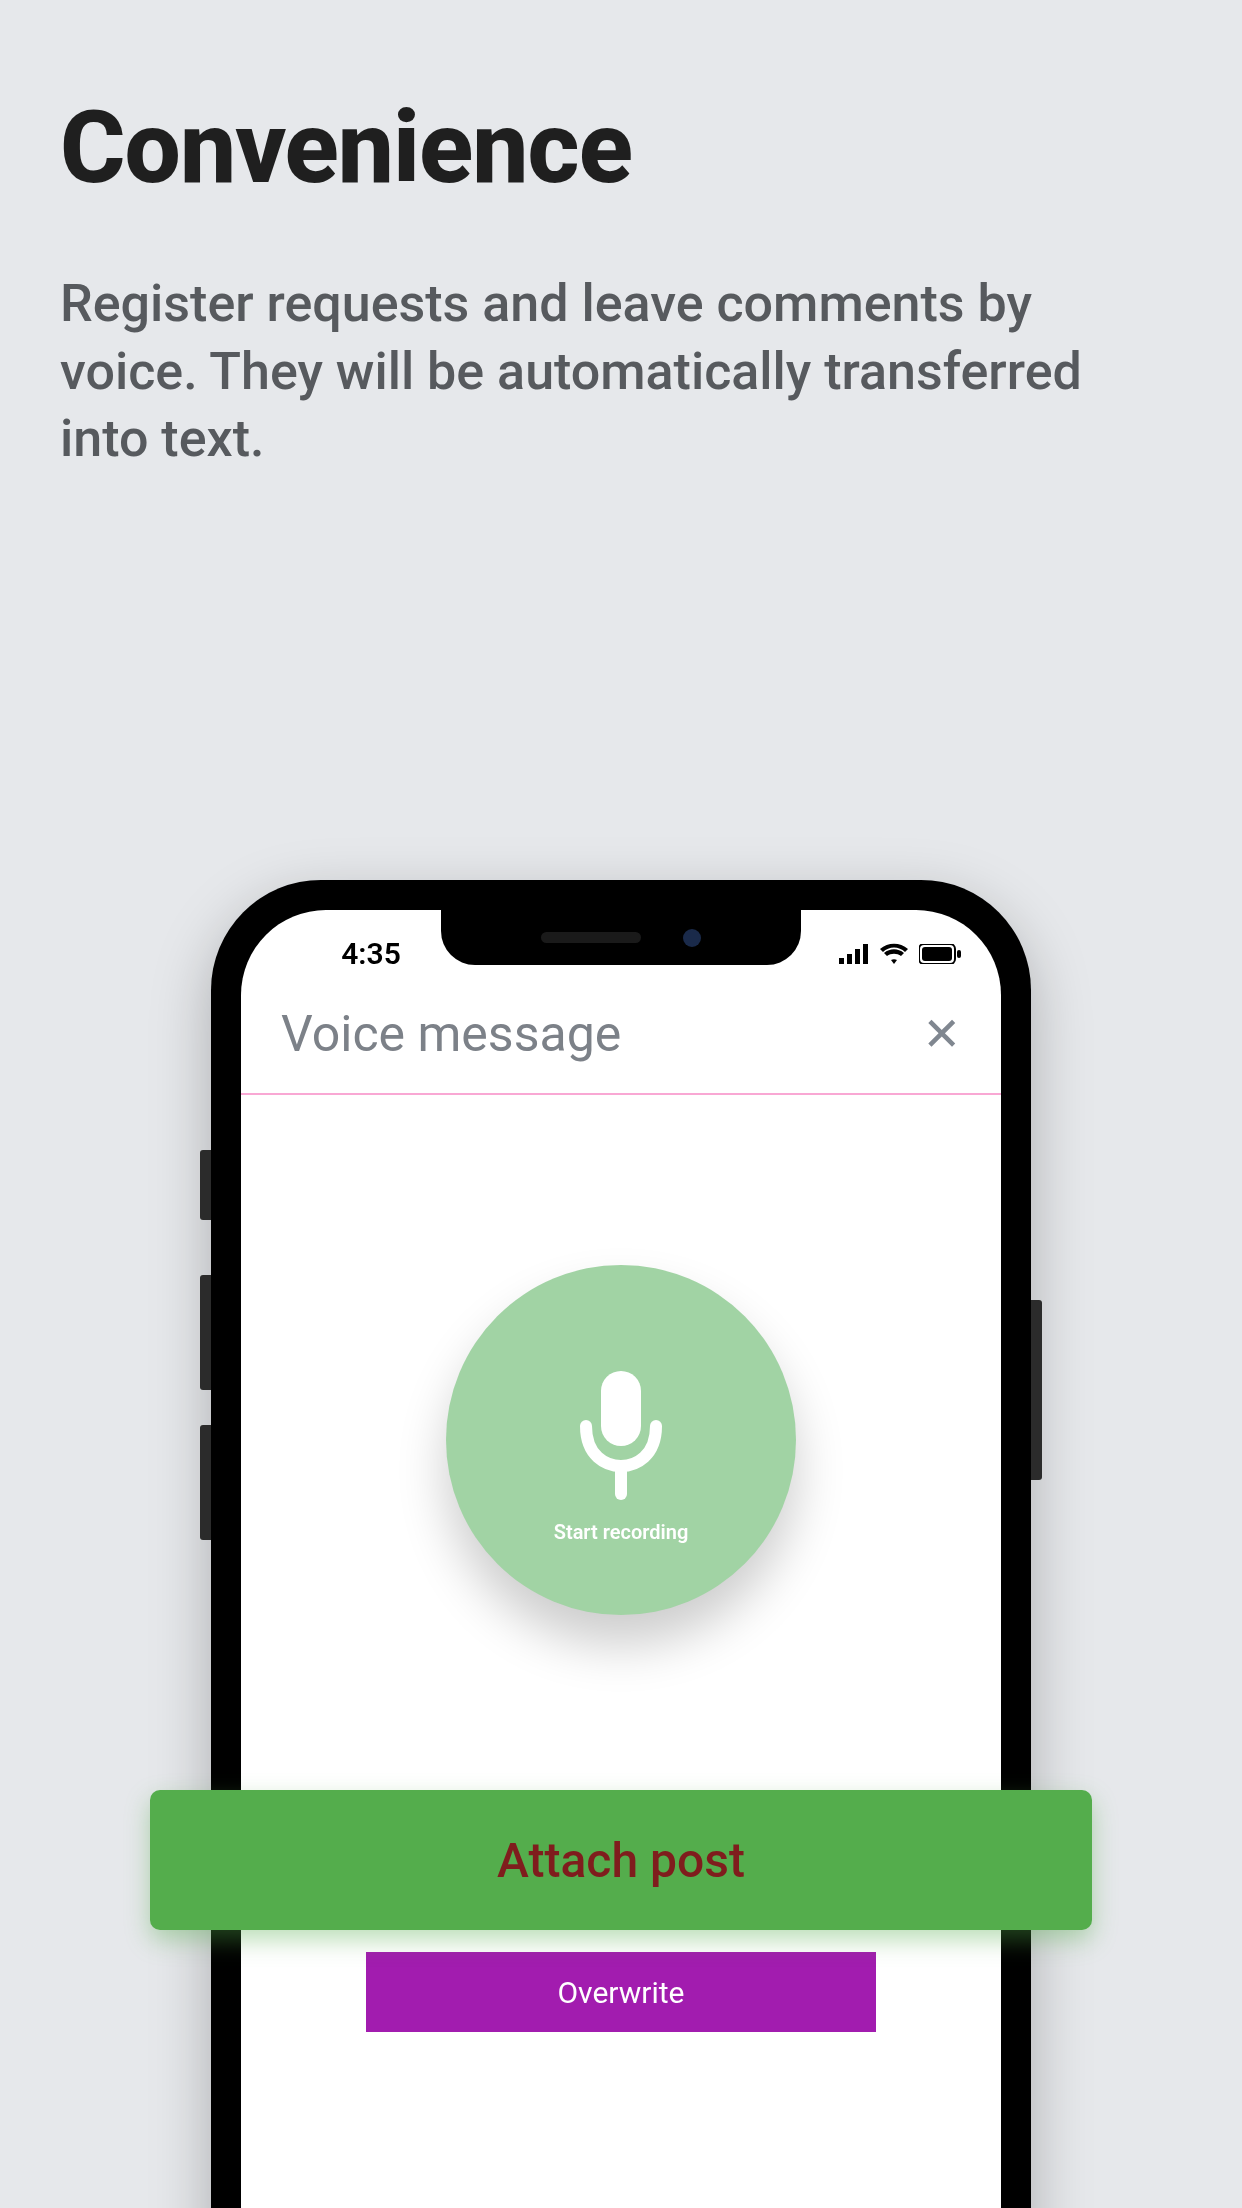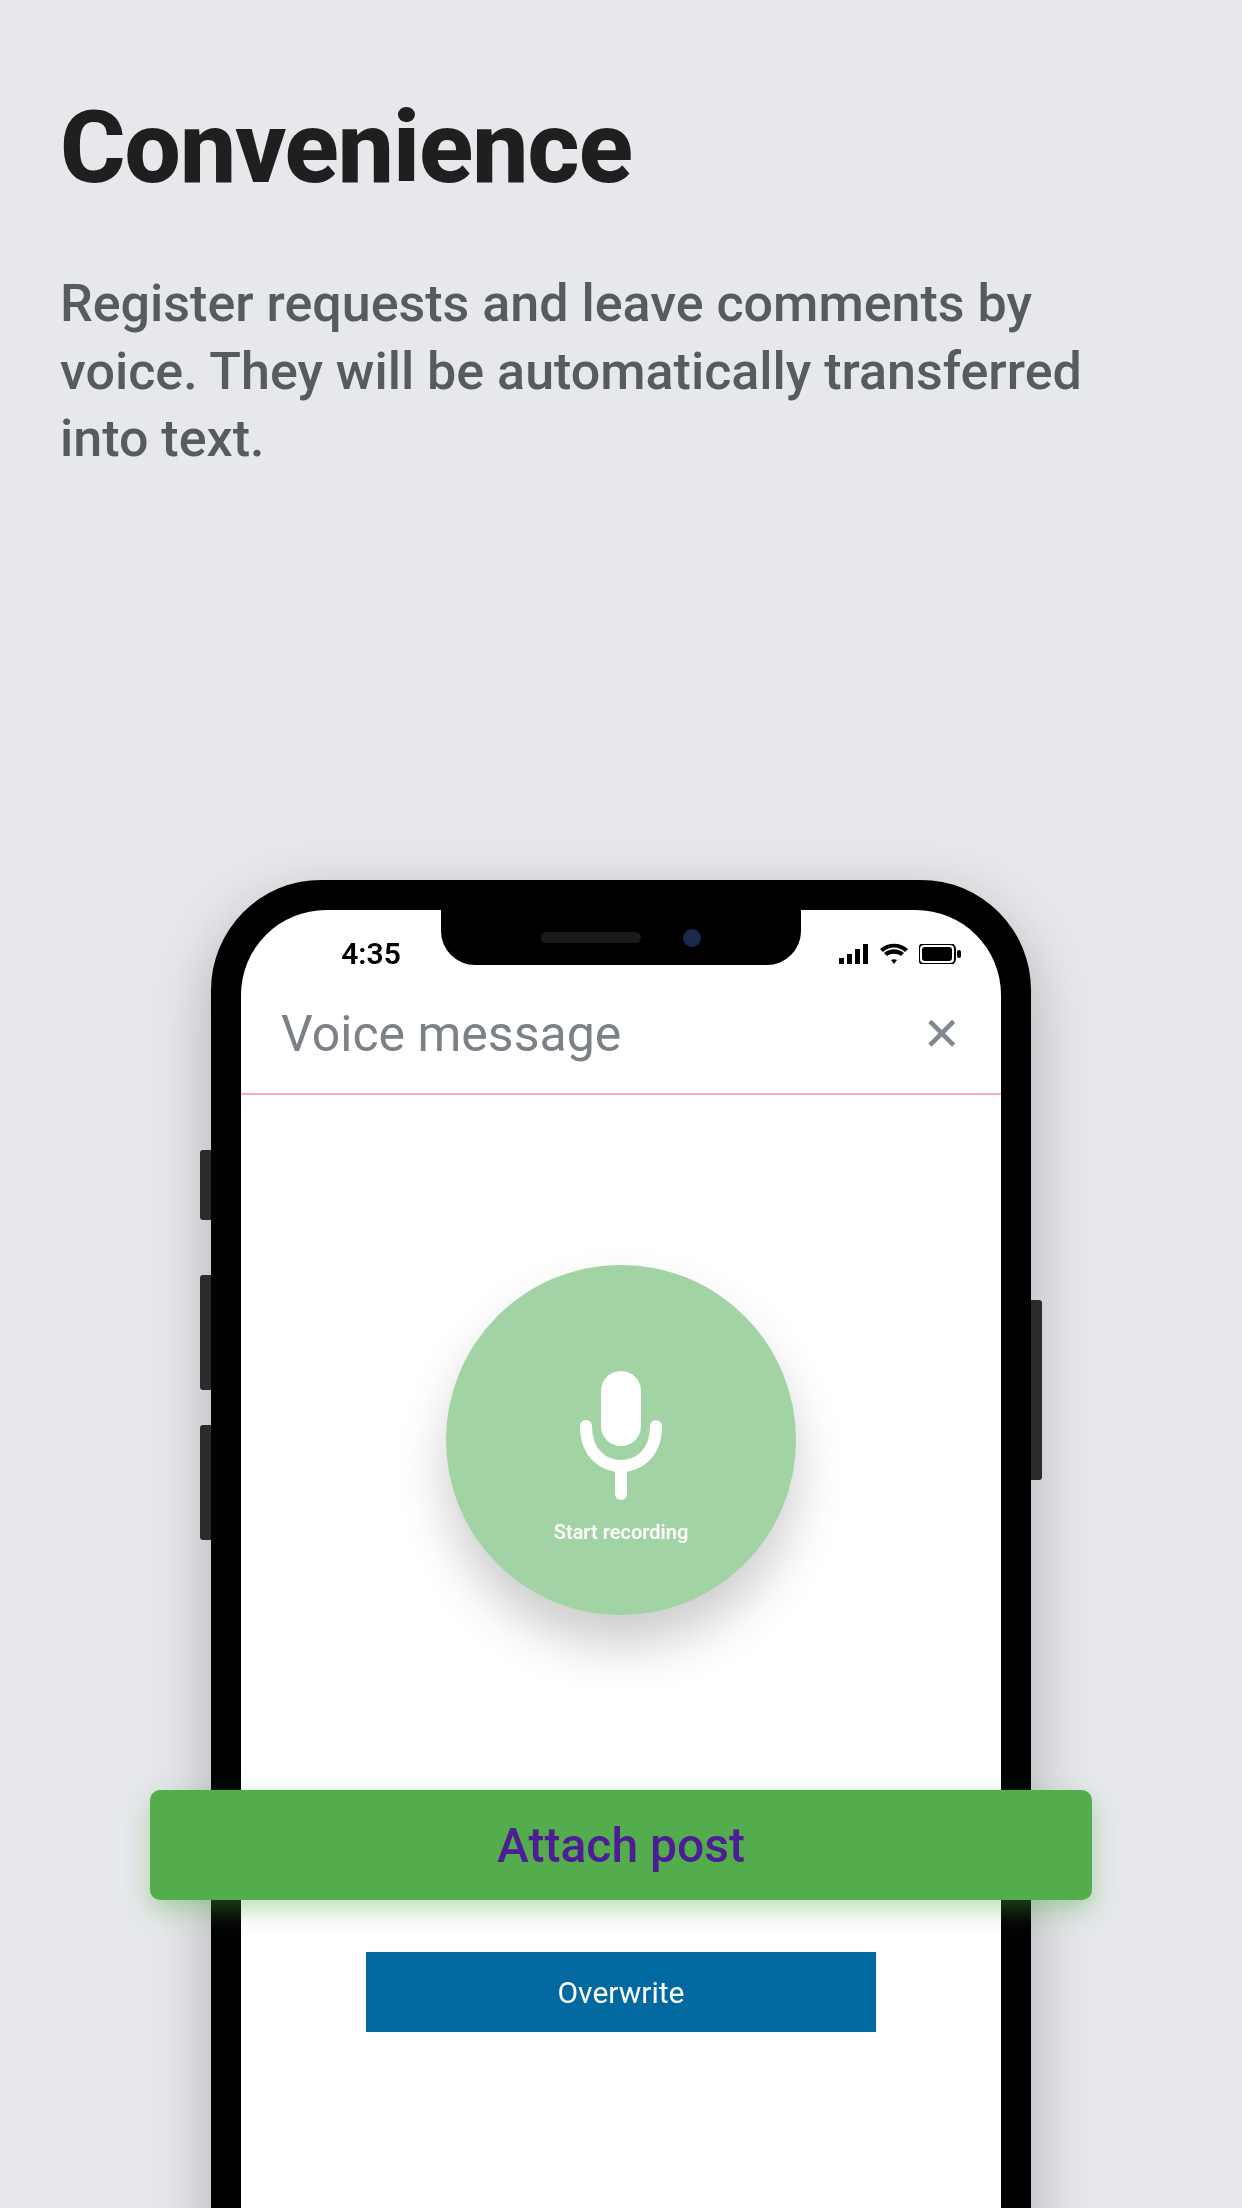--- a/index.html
+++ b/index.html
@@ -173,13 +173,13 @@
     top: 1790px;
     left: 150px;
     right: 150px;
-    height: 110px;
+    height: 140px;
     background: #54ad4c;
     border-radius: 10px;
     display:flex;
     justify-content:center;
     align-items:center;
-    color:#4c1d95;
+    color:#7f1d1d;
     font-size:48px;
     font-weight:500;
     box-shadow: 0 10px 25px rgba(84,173,76,0.4);

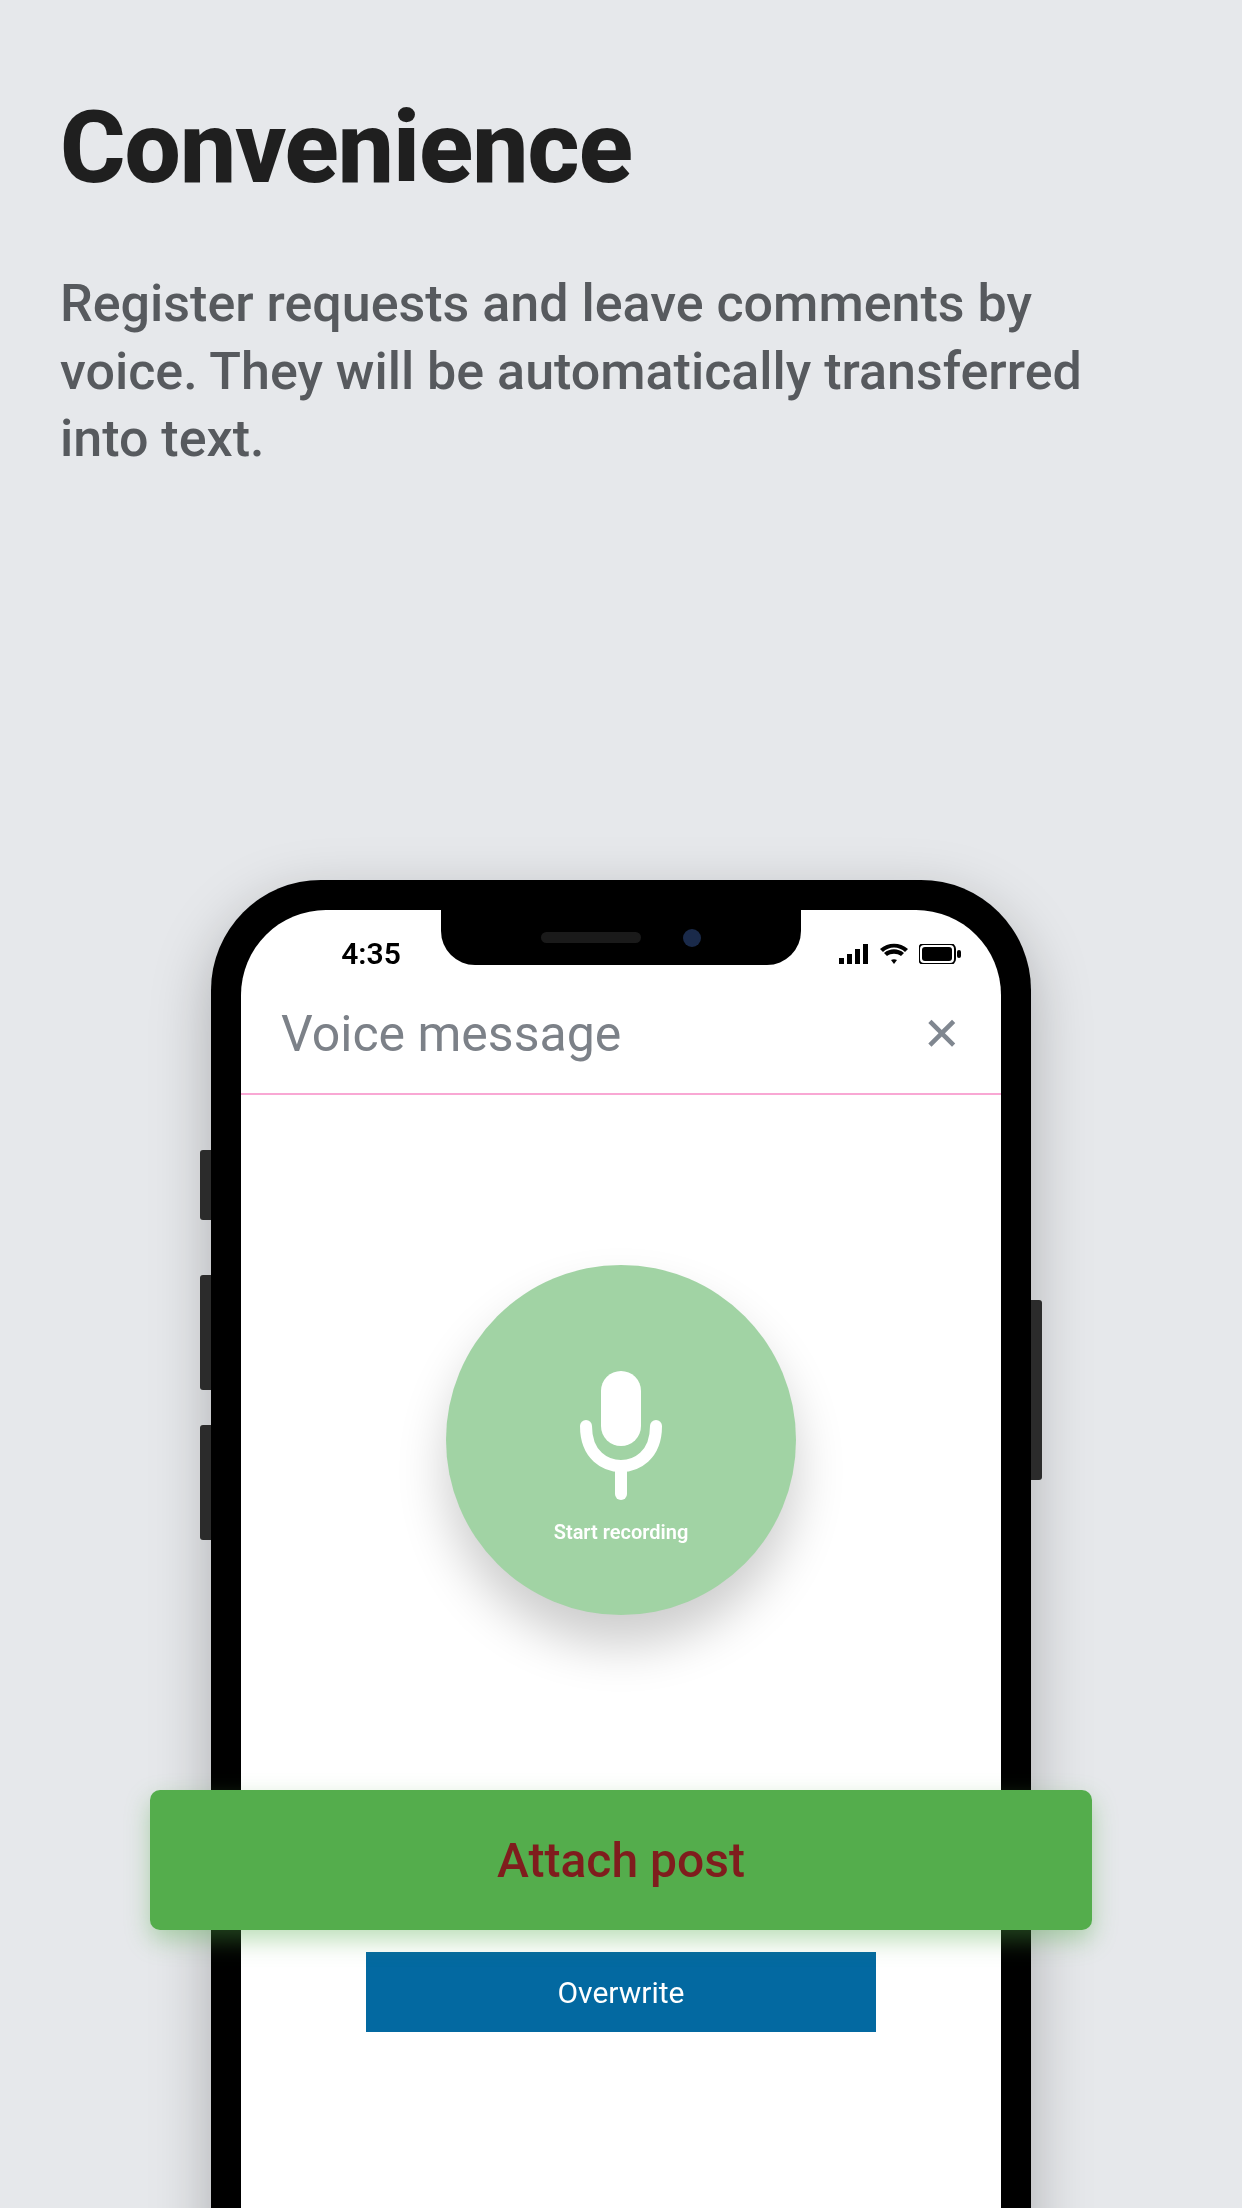--- a/index.html
+++ b/index.html
@@ -195,7 +195,7 @@
     transform:translateX(-50%);
     width: 510px;
     height: 80px;
-    background:#0369a1;
+    background:#a21caf;
     color:#fff;
     display:flex;
     justify-content:center;

